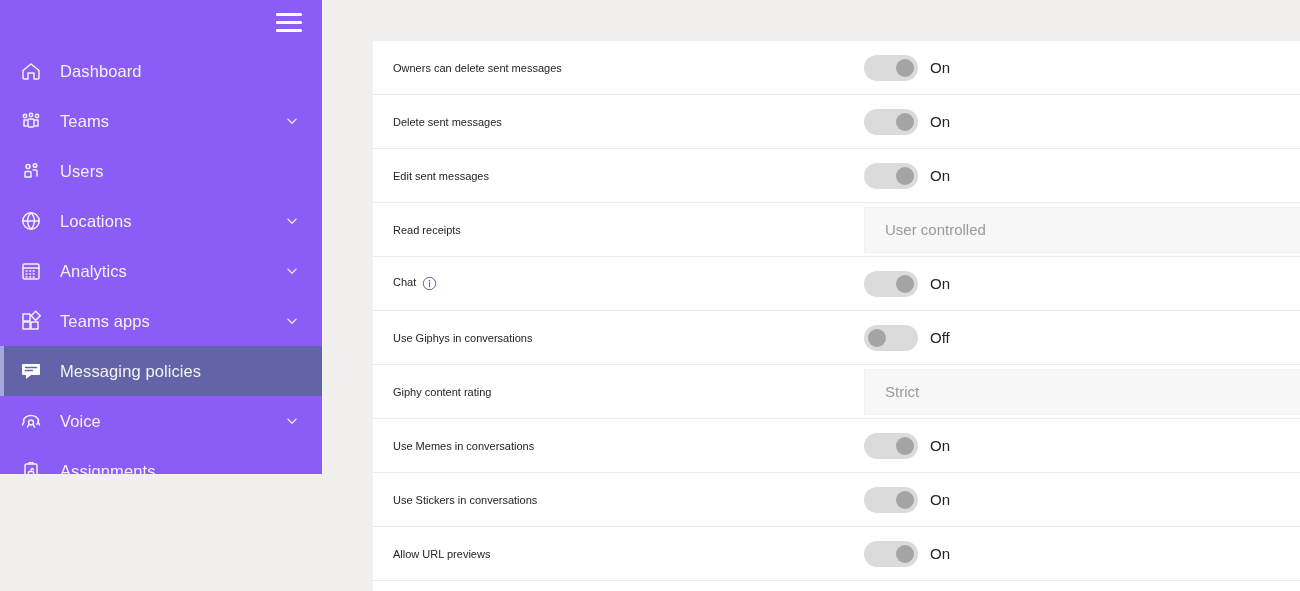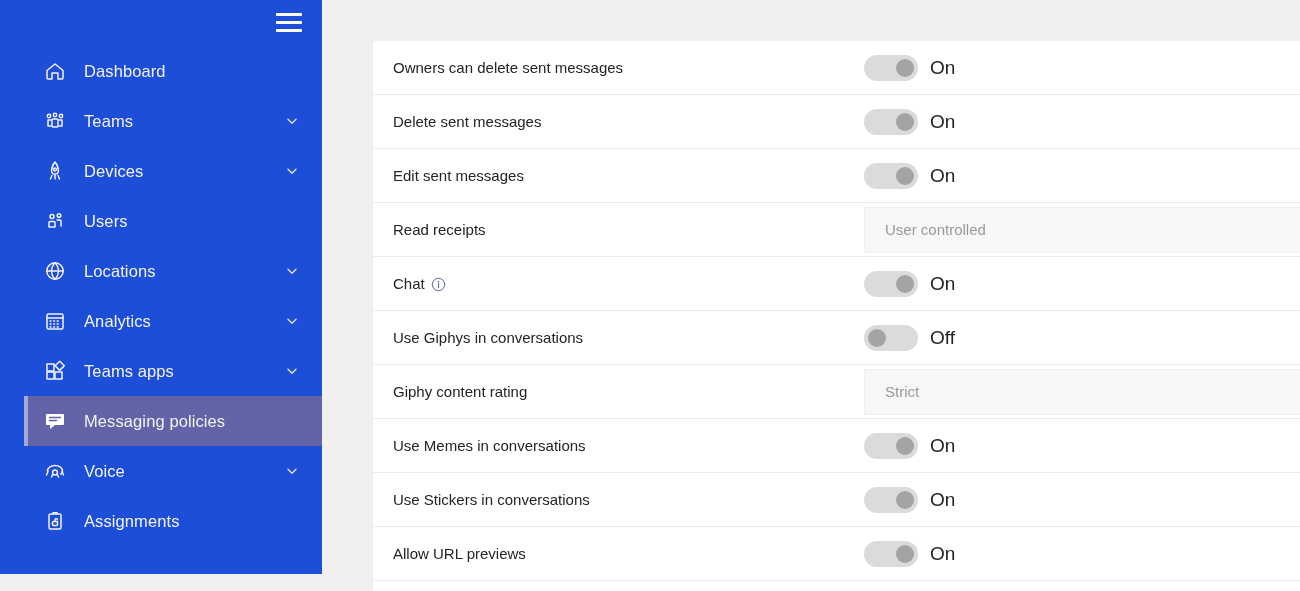--- a/index.html
+++ b/index.html
@@ -14,12 +14,11 @@
 
   
   .sidebar {
-    width:322px; height:574px;
-    background:#1d4ed8;
+    width:322px; height:474px;
+    background:#8b5cf6;
     flex:0 0 322px;
     position:relative;
     overflow:hidden;
-    padding-left:24px;
   }
   .hamburger-row {
     height:44px;

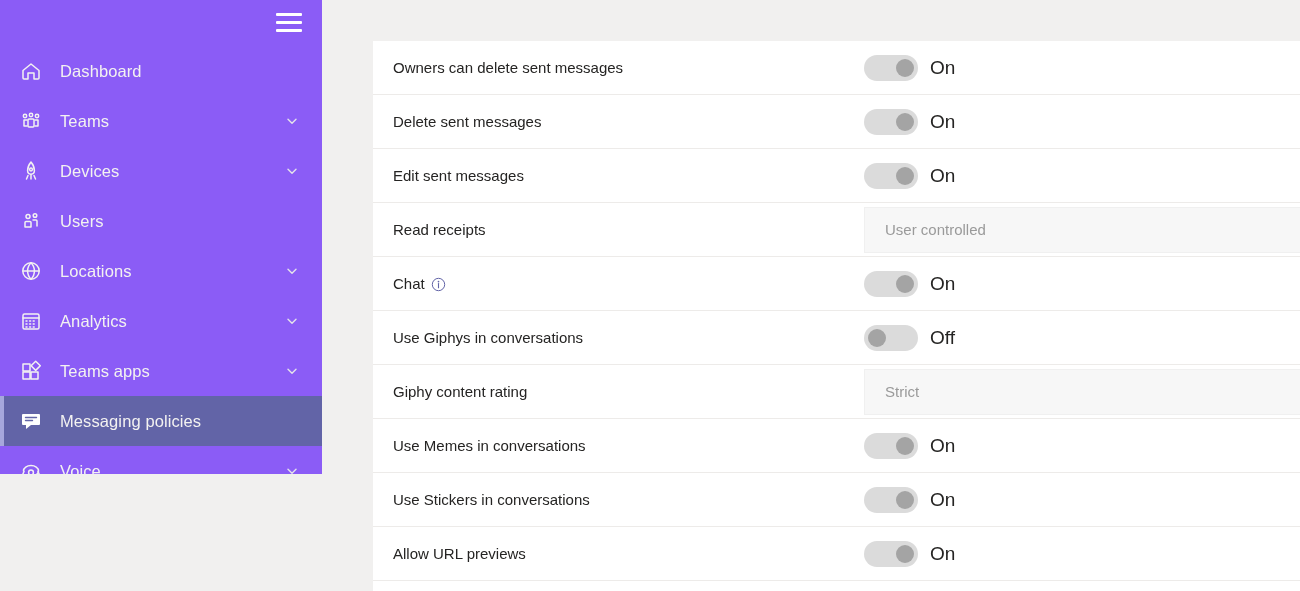--- a/index.html
+++ b/index.html
@@ -91,10 +91,10 @@
     position:relative;
   }
   .setting-label {
-    font-size:15px;
+    font-size:11px;
     color:#252423;
     white-space:nowrap;
-    display:flex; align-items:flex-end;
+    display:flex; align-items:flex-start;
     gap:6px;
   }
   .info-icon {

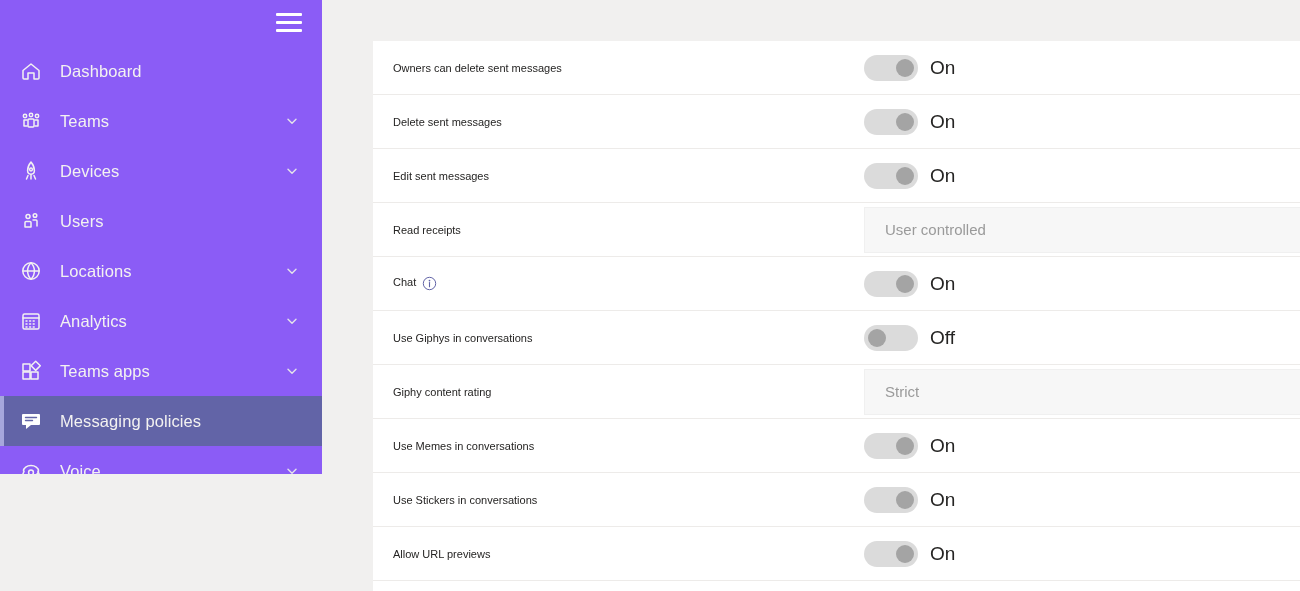--- a/index.html
+++ b/index.html
@@ -131,7 +131,7 @@
   .toggle.on .thumb { left:32px; }
   .toggle.off .thumb { left:4px; }
   .toggle-text {
-    font-size:19px;
+    font-size:15px;
     color:#252423;
   }
   .dropdown {

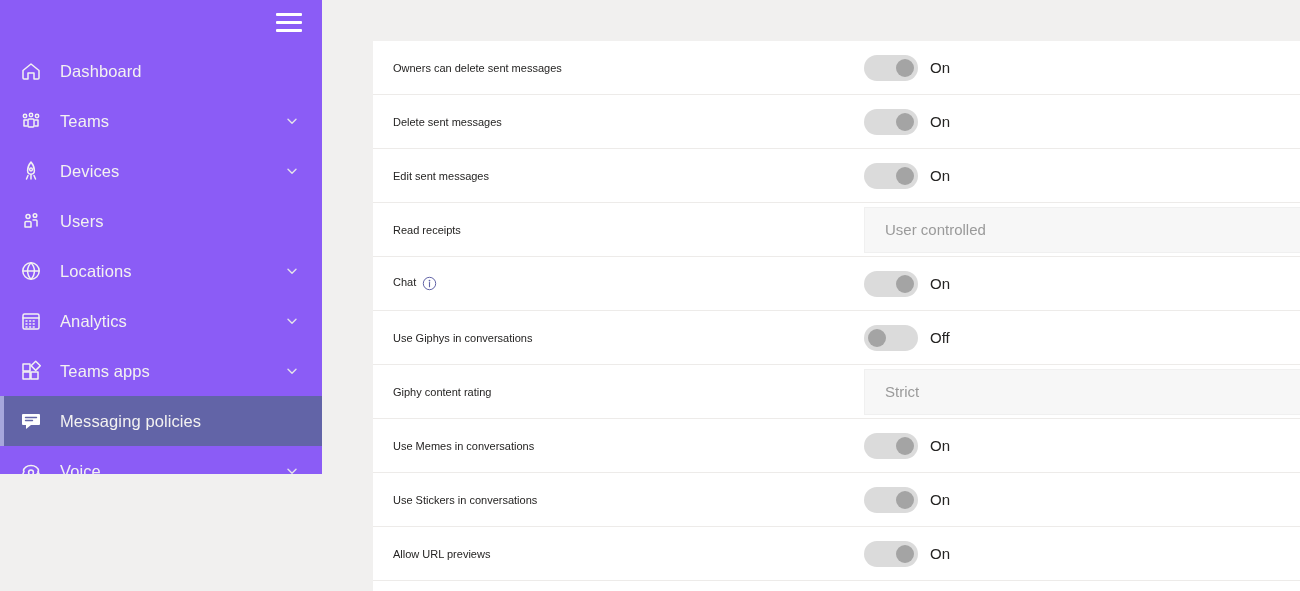--- a/index.html
+++ b/index.html
@@ -188,21 +188,6 @@
         <div class="nav-item">
           <span class="ico">
             <svg width="24" height="24" viewBox="0 0 24 24">
-              <path stroke="#F3F2F1" stroke-width="1.5" fill="none" stroke-linecap="round" stroke-linejoin="round" d="M12 3c2.2 2.6 3.4 5.6 3.4 8.6 0 2.1-1.5 3.6-3.4 3.6s-3.4-1.5-3.4-3.6C8.6 8.6 9.8 5.6 12 3z"></path>
-              <circle stroke="#F3F2F1" stroke-width="1.5" fill="none" stroke-linecap="round" stroke-linejoin="round" cx="12" cy="10.5" r="1.4"></circle>
-              <path stroke="#F3F2F1" stroke-width="1.5" fill="none" stroke-linecap="round" stroke-linejoin="round" d="M9 16.5 7.5 20M15 16.5 16.5 20M12 15.5V20"></path>
-            </svg>
-          </span>
-          <span class="nav-label">Devices</span>
-          <span class="chev">
-            <svg width="14" height="14" viewBox="0 0 14 14">
-              <path d="M3 5.2 7 9.2l4-4" stroke="#E5E4EB" stroke-width="1.4" fill="none" stroke-linecap="round" stroke-linejoin="round"></path>
-            </svg>
-          </span>
-        </div>
-        <div class="nav-item">
-          <span class="ico">
-            <svg width="24" height="24" viewBox="0 0 24 24">
               <circle stroke="#F3F2F1" stroke-width="1.5" fill="none" stroke-linecap="round" stroke-linejoin="round" cx="9" cy="7.5" r="2"></circle>
               <circle stroke="#F3F2F1" stroke-width="1.5" fill="none" stroke-linecap="round" stroke-linejoin="round" cx="16" cy="6.5" r="1.8"></circle>
               <path stroke="#F3F2F1" stroke-width="1.5" fill="none" stroke-linecap="round" stroke-linejoin="round" d="M6 18v-4.5a1 1 0 0 1 1-1h4a1 1 0 0 1 1 1V18z"></path>

